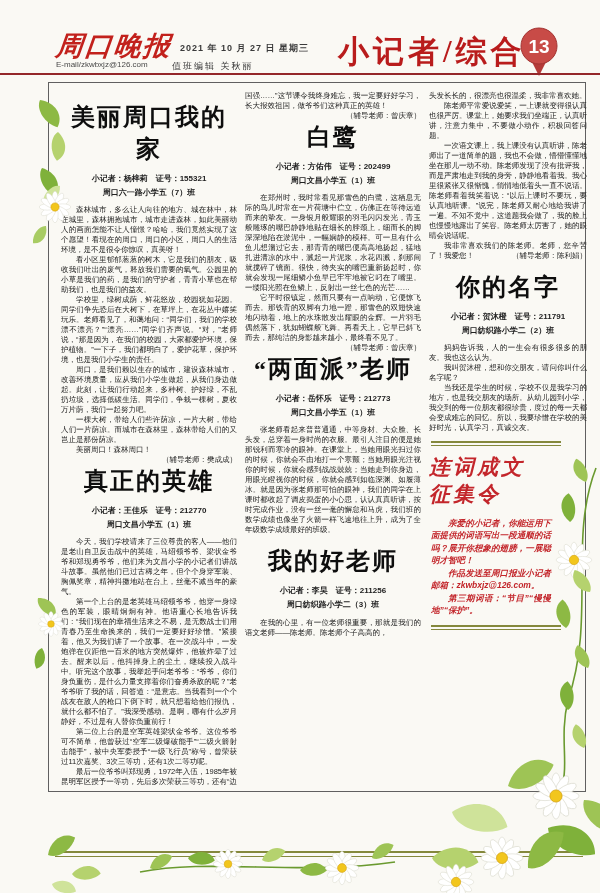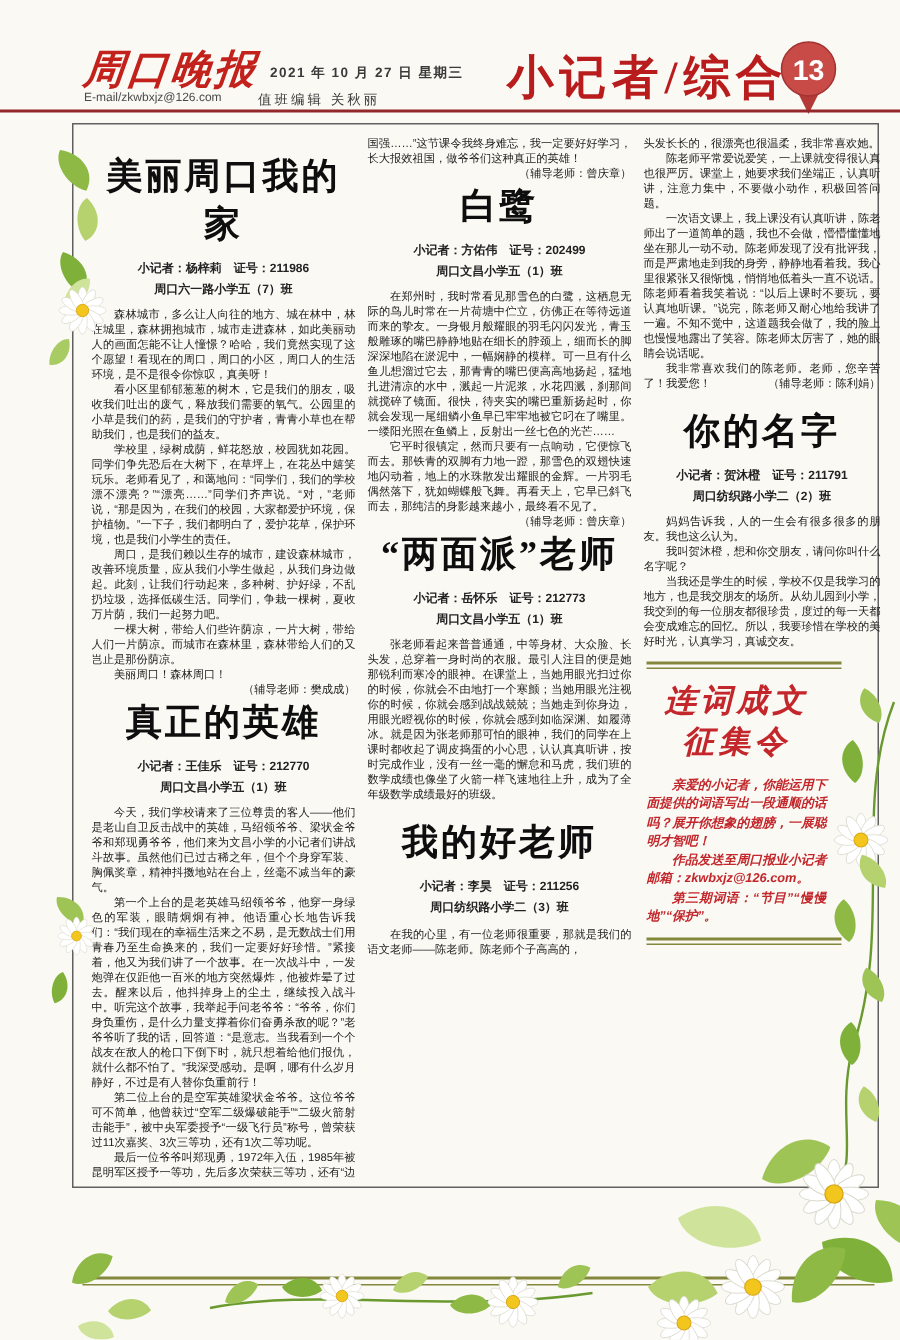--- a/index.html
+++ b/index.html
@@ -99,7 +99,7 @@
       <article>
         <h2 class="headline">美丽周口我的家</h2>
         <div class="byline">
-          <div>小记者：杨梓莉　证号：211986</div>
+          <div>小记者：杨梓莉　证号：155321</div>
           <div>周口六一路小学五（7）班</div>
         </div>
         <p class="para"><span>森林城市，多么让人向往的地方、城在林中，林在城里，森林拥抱城市，城市走进森林，如此美丽动人的画面怎能不让人憧憬？哈哈，我们竟然实现了这个愿望！看现在的周口，周口的小区，周口人的生活环境，是不是很令你惊叹，真美呀！</span></p>

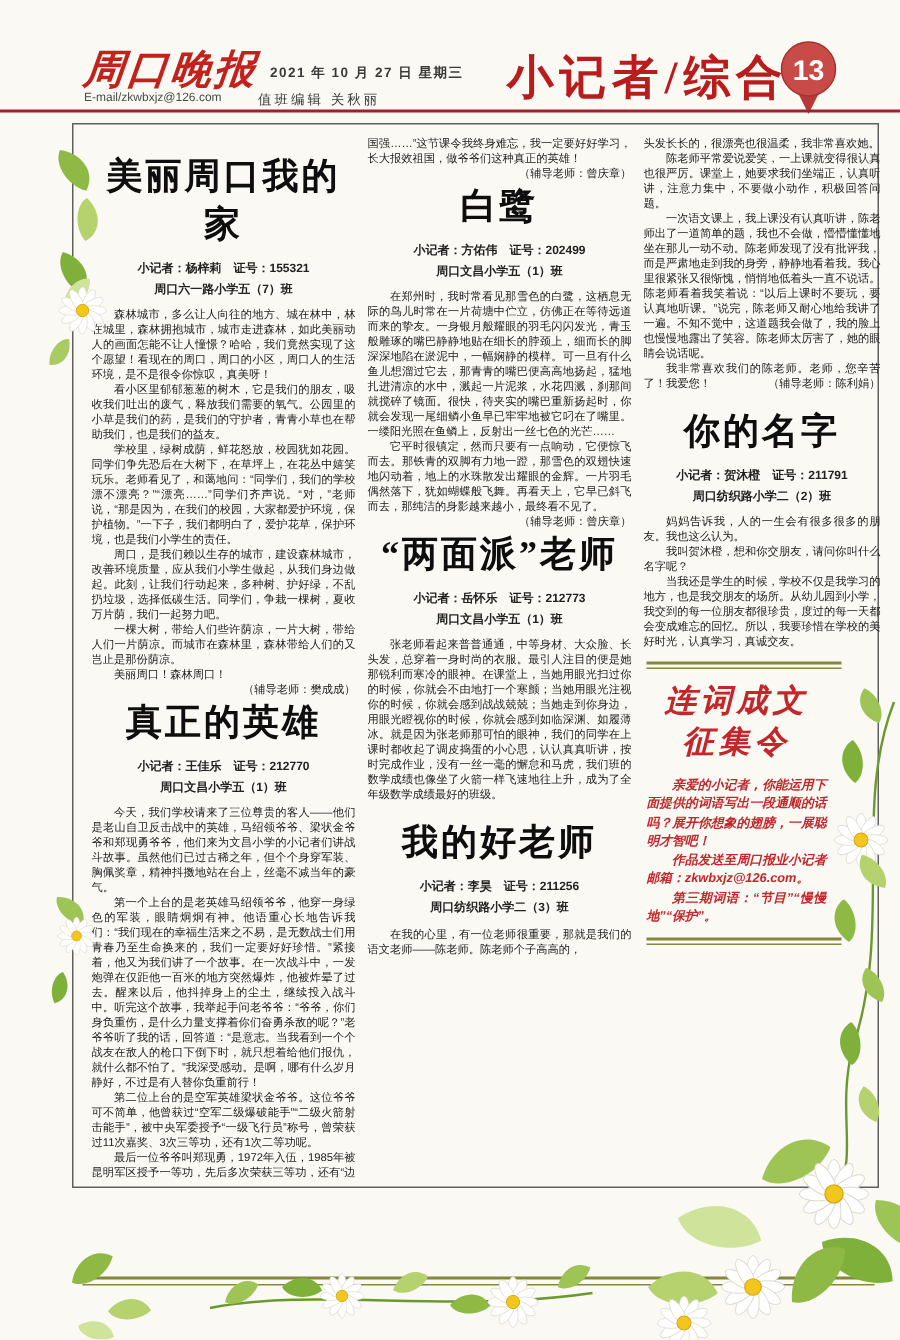--- a/index.html
+++ b/index.html
@@ -63,7 +63,7 @@
   .drule{border-top:2px solid #84883c;border-bottom:1px solid #84883c;height:2px;margin:8px 26px 8px 2px;}
   .callout-title{
     font-family:"Liberation Serif", serif;
-    color:#c3262b;text-align:center;font-size:21px;font-weight:bold;font-style:italic;
+    color:#c3262b;font-size:21px;font-weight:bold;font-style:italic;
     letter-spacing:3px;line-height:1.3;margin:4px 34px 8px 0;
   }
   .cpara{

